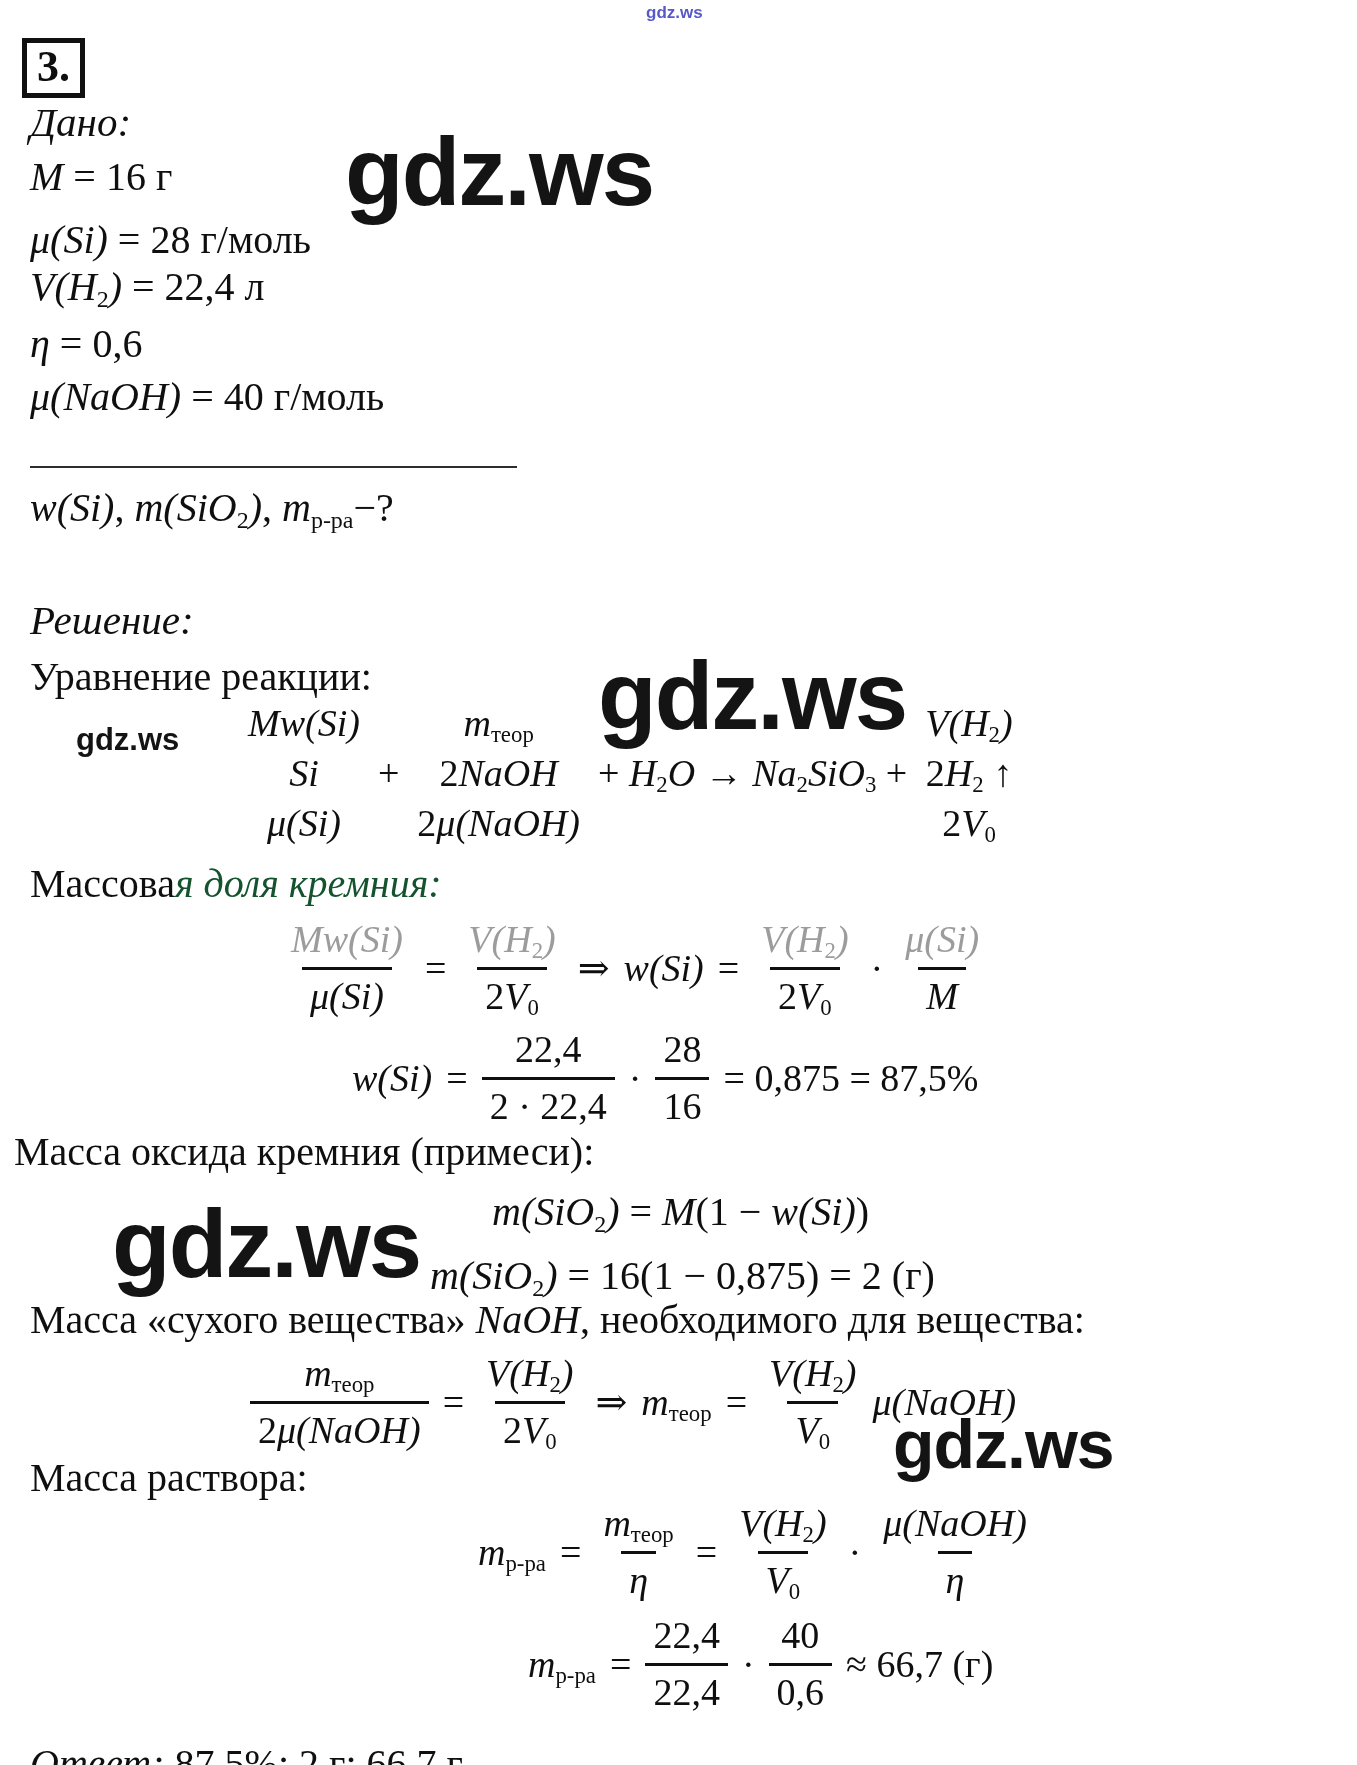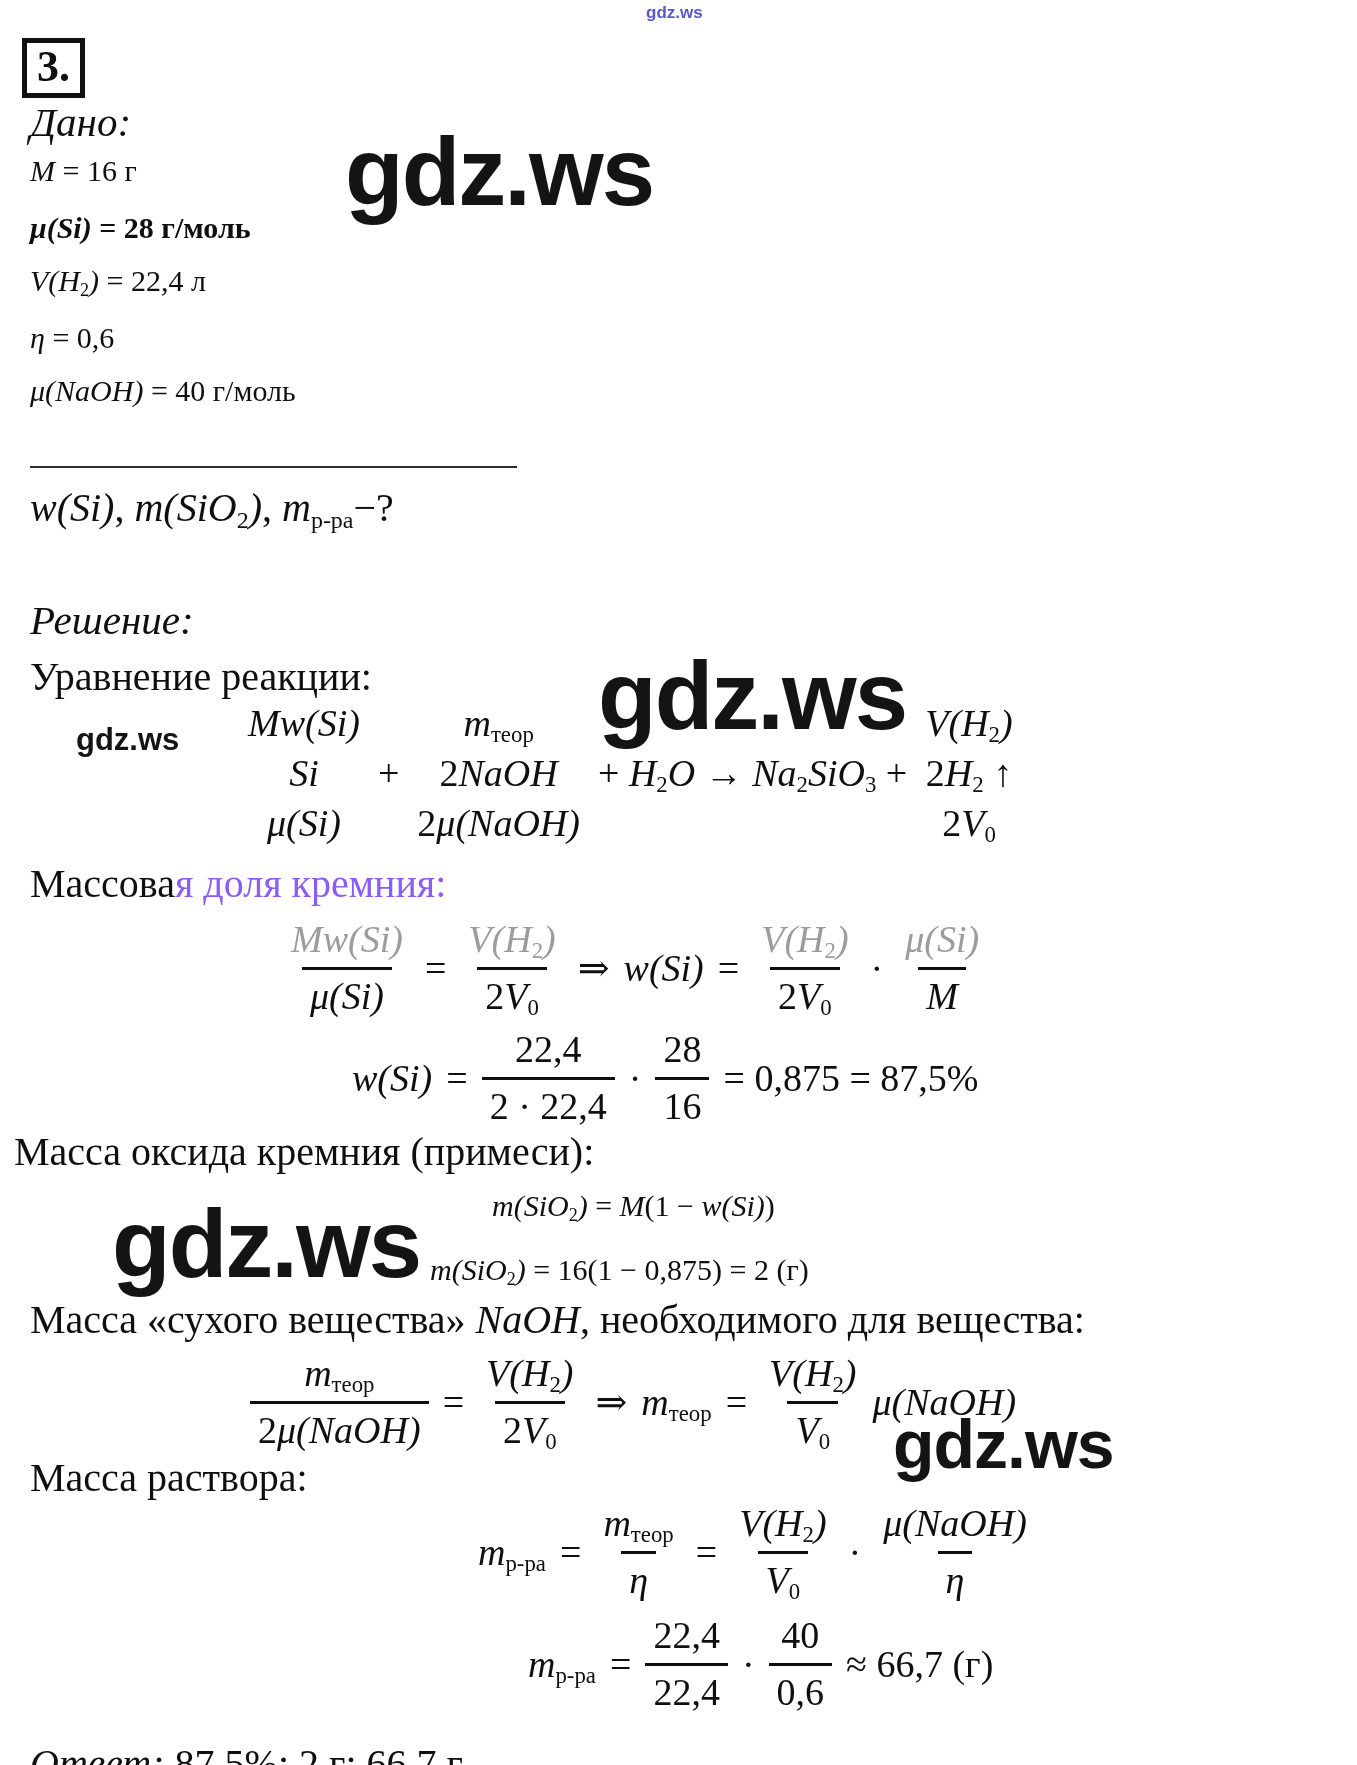--- a/index.html
+++ b/index.html
@@ -20,7 +20,7 @@
   }
   .h-it{font-size:41px;font-style:italic;line-height:1.1;}
   .h{font-size:40px;line-height:1.1;}
-  .mline{font-size:30px;line-height:1.2;white-space:nowrap;}
+  .mline{font-size:40px;line-height:1.2;white-space:nowrap;}
   .it{font-style:italic;}
   .gray{color:#9c9c9c;}
   .gray2{color:#8b5cf6;}

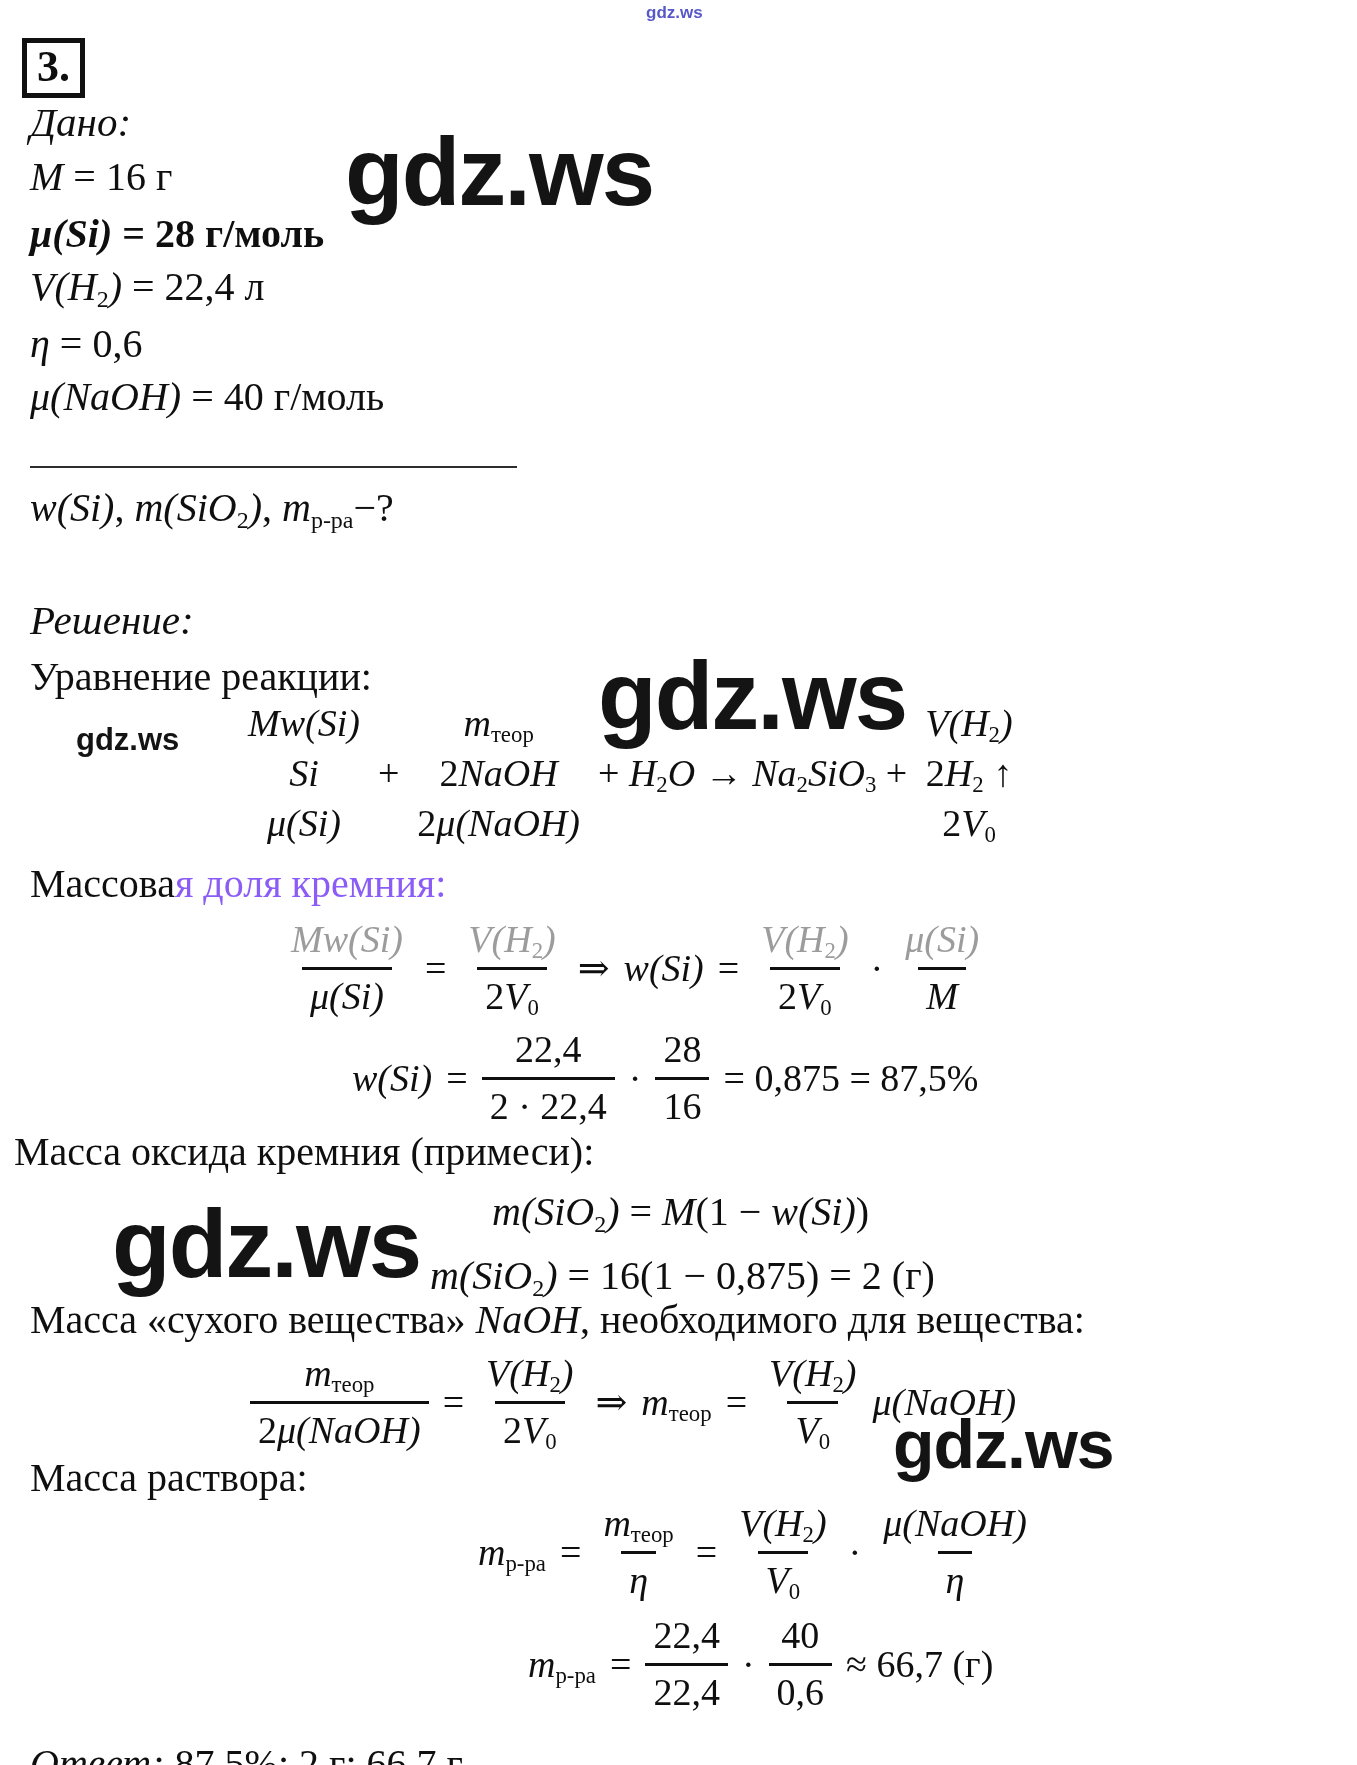--- a/index.html
+++ b/index.html
@@ -54,7 +54,7 @@
 
 <div class="abs mline" style="left:30px;top:153px;"><span class="it">M</span><span> = 16 г</span></div>
 
-<div class="abs mline" style="left:30px;top:210px;font-weight:bold;"><span class="it">μ(Si)</span><span> = 28 г/моль</span></div>
+<div class="abs mline" style="left:30px;top:216px;"><span class="it">μ(Si)</span><span> = 28 г/моль</span></div>
 
 <div class="abs mline" style="left:30px;top:263px;"><span class="it">V(H</span><sub class="sb">2</sub><span class="it">)</span><span> = 22,4 л</span></div>
 

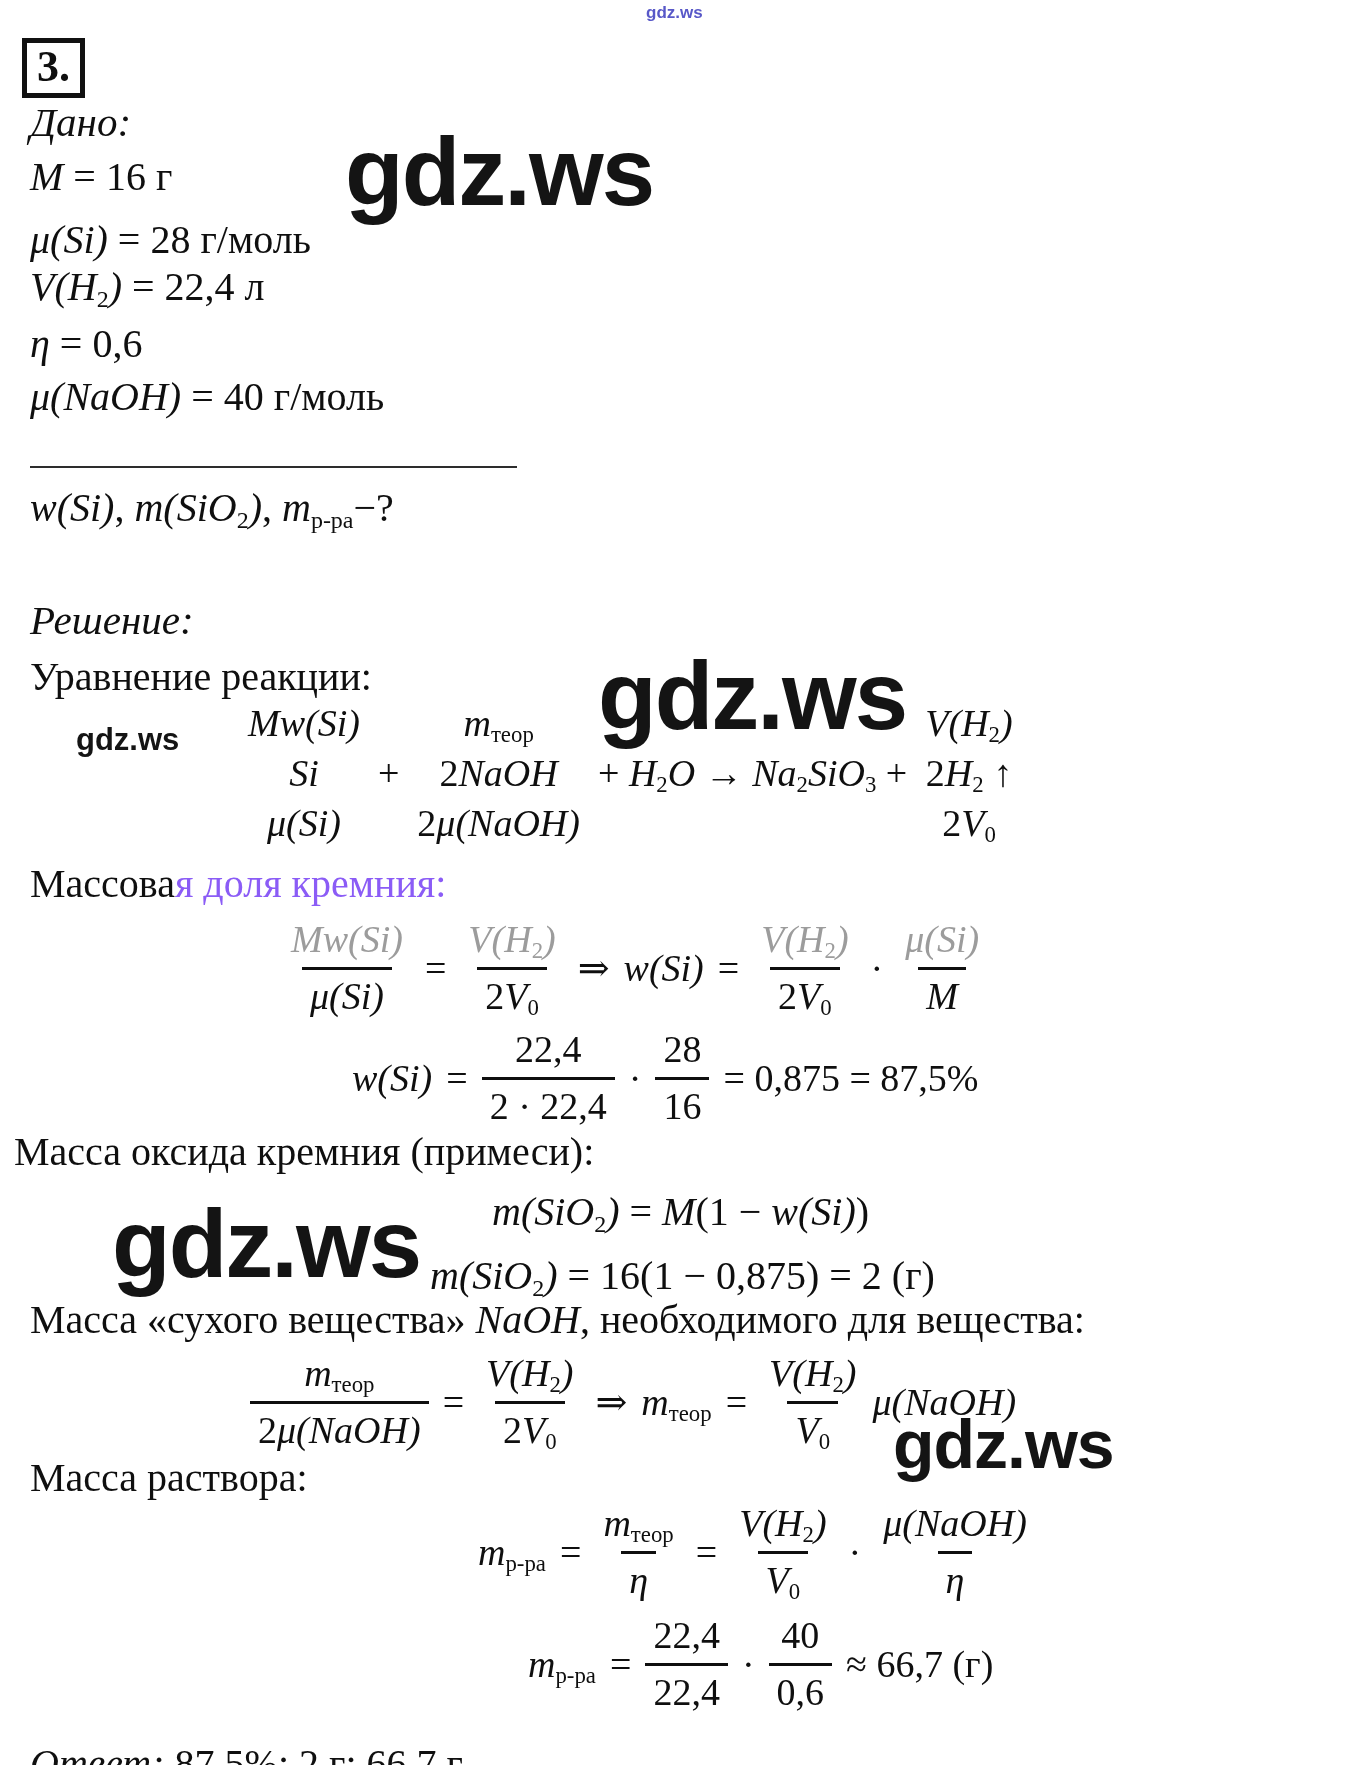--- a/index.html
+++ b/index.html
@@ -23,7 +23,7 @@
   .mline{font-size:40px;line-height:1.2;white-space:nowrap;}
   .it{font-style:italic;}
   .gray{color:#9c9c9c;}
-  .gray2{color:#8b5cf6;}
+  .gray2{color:#14532d;font-style:italic;}
   sub.sb{font-size:0.6em;vertical-align:-0.28em;line-height:0;font-style:normal;}
   .rule{position:absolute;height:2px;background:#2d2d2d;}
   

